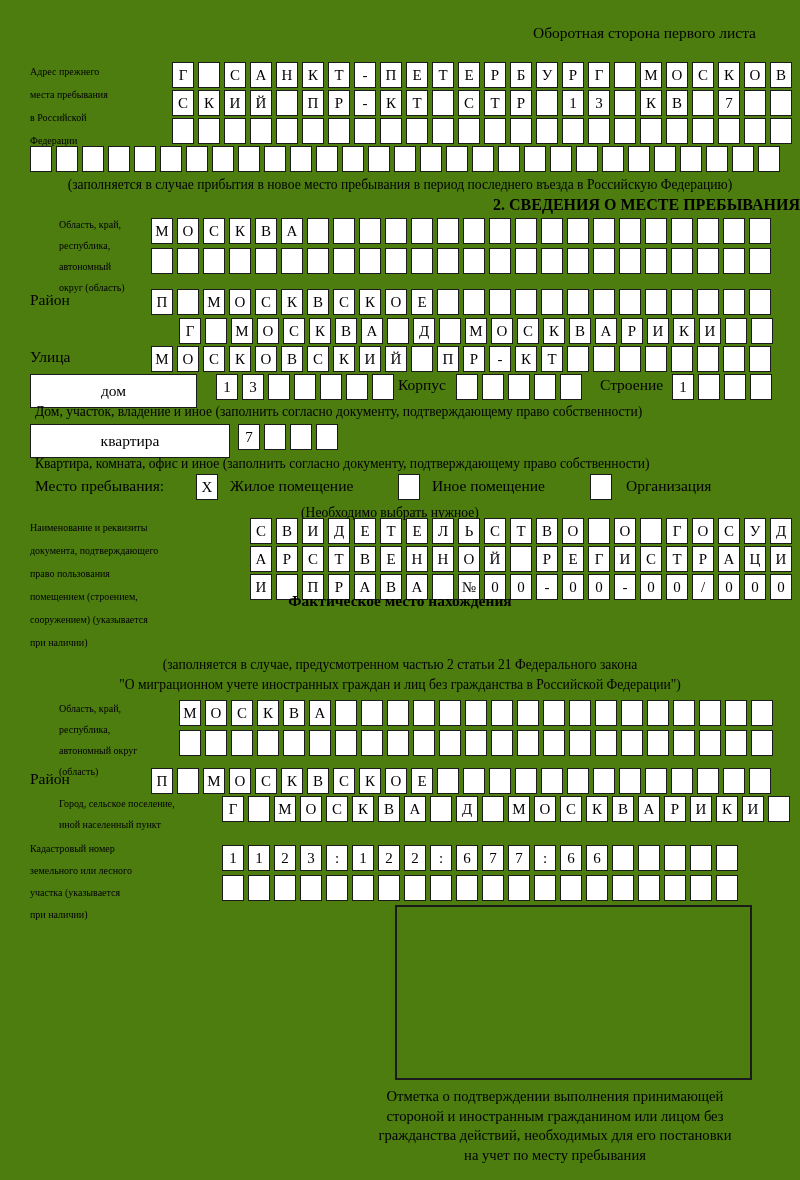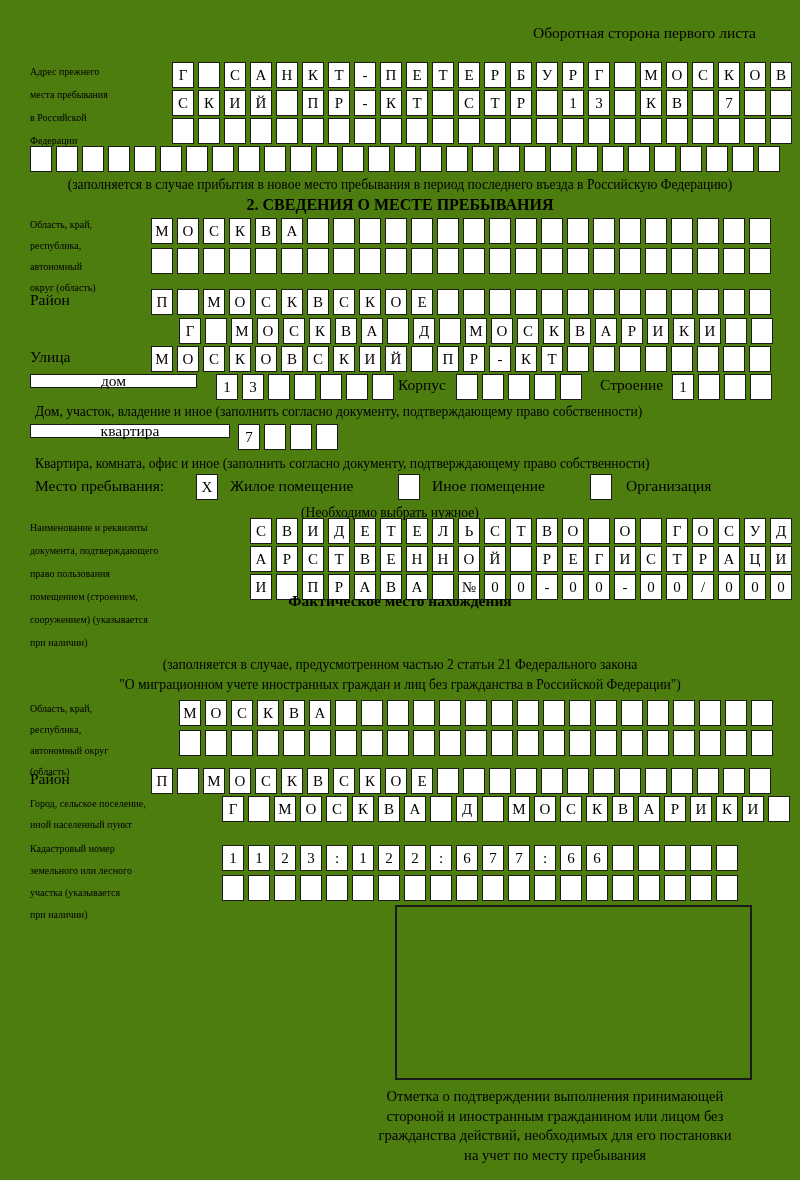--- a/index.html
+++ b/index.html
@@ -166,7 +166,7 @@
     </div>
   <div class="fnote center" style="top:177px;">(заполняется в случае прибытия в новое место пребывания в период последнего въезда в Российскую Федерацию)</div>
 
-  <div class="sec-title" style="top:196px;">2. СВЕДЕНИЯ О МЕСТЕ ПРЕБЫВАНИЯ</div>
+  <div class="sec-title" style="top:196px;text-align:right;">2. СВЕДЕНИЯ О МЕСТЕ ПРЕБЫВАНИЯ</div>
 
   <div class="lblcol lh21" style="left:30px;top:214px;">
       <div class="lline">Область, край,</div>

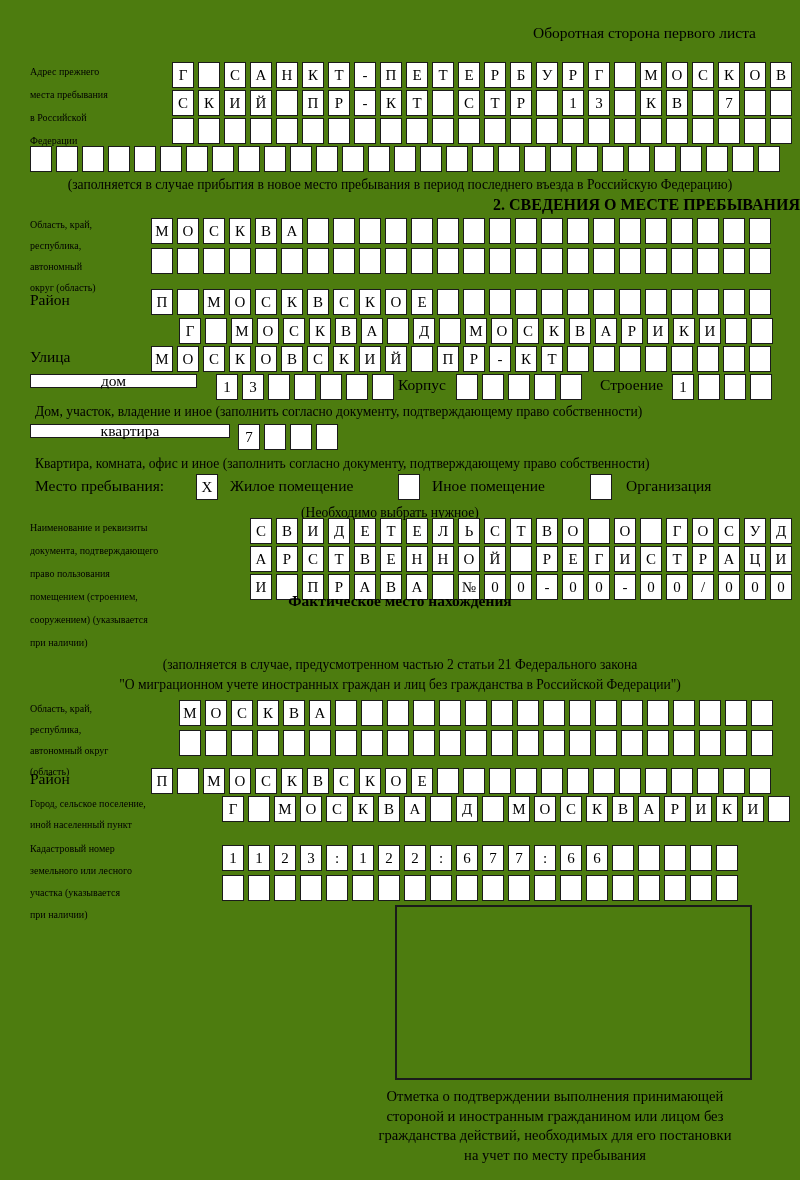--- a/index.html
+++ b/index.html
@@ -13,7 +13,7 @@
 
   .lblcol{position:absolute;font-size:10px;}
   .lblcol .lline{line-height:23px;white-space:nowrap;}
-  .lh21 .lline{line-height:21px;}
+  .lh21 .lline{line-height:21px;margin-left:29px;}
   .lh22 .lline{line-height:22px;}
   .slabel{position:absolute;font-size:15.5px;white-space:nowrap;}
 

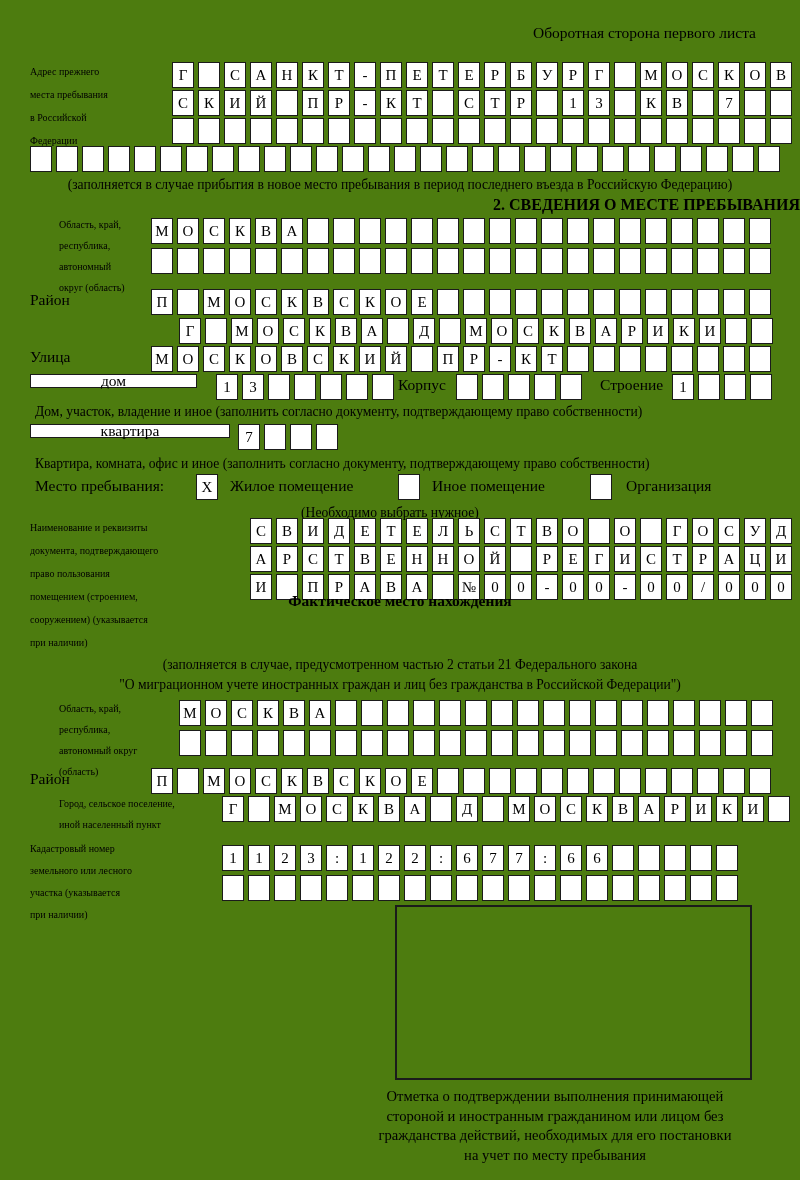--- a/index.html
+++ b/index.html
@@ -24,7 +24,7 @@
     font-size:15px;background:#fff;
   }
   .widebox{
-    position:absolute;box-sizing:border-box;height:14px;
+    position:absolute;box-sizing:border-box;height:34px;
     border:1.8px solid #1b1b1b;display:flex;align-items:center;justify-content:center;
     font-size:15.5px;background:#fff;
   }

